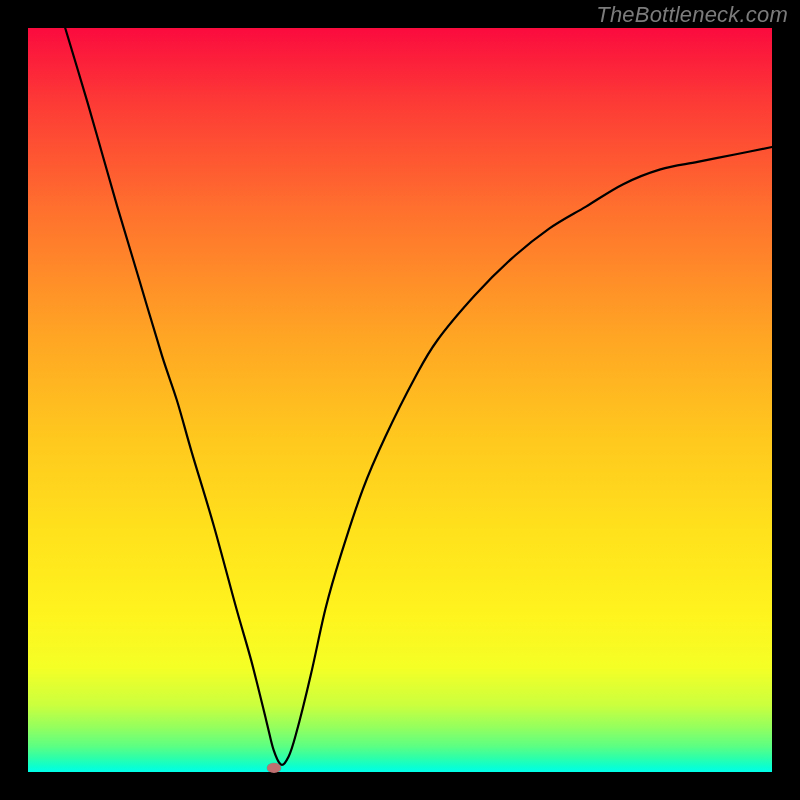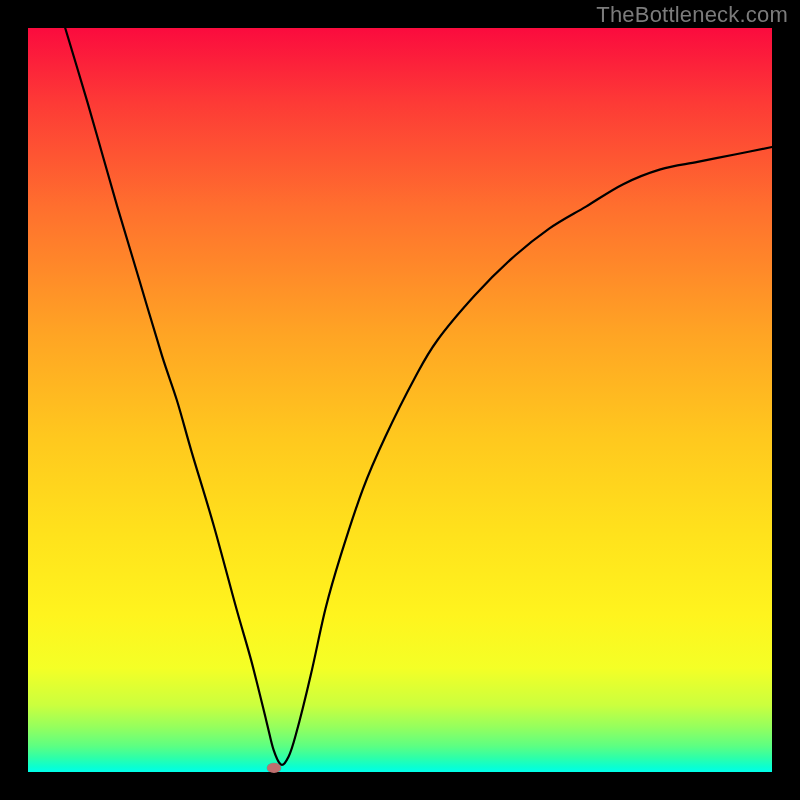--- a/index.html
+++ b/index.html
@@ -15,6 +15,7 @@
     width: 800px;
     height: 800px;
     background: #000;
+    font-style: italic;
   }
   .watermark {
     position: absolute;

